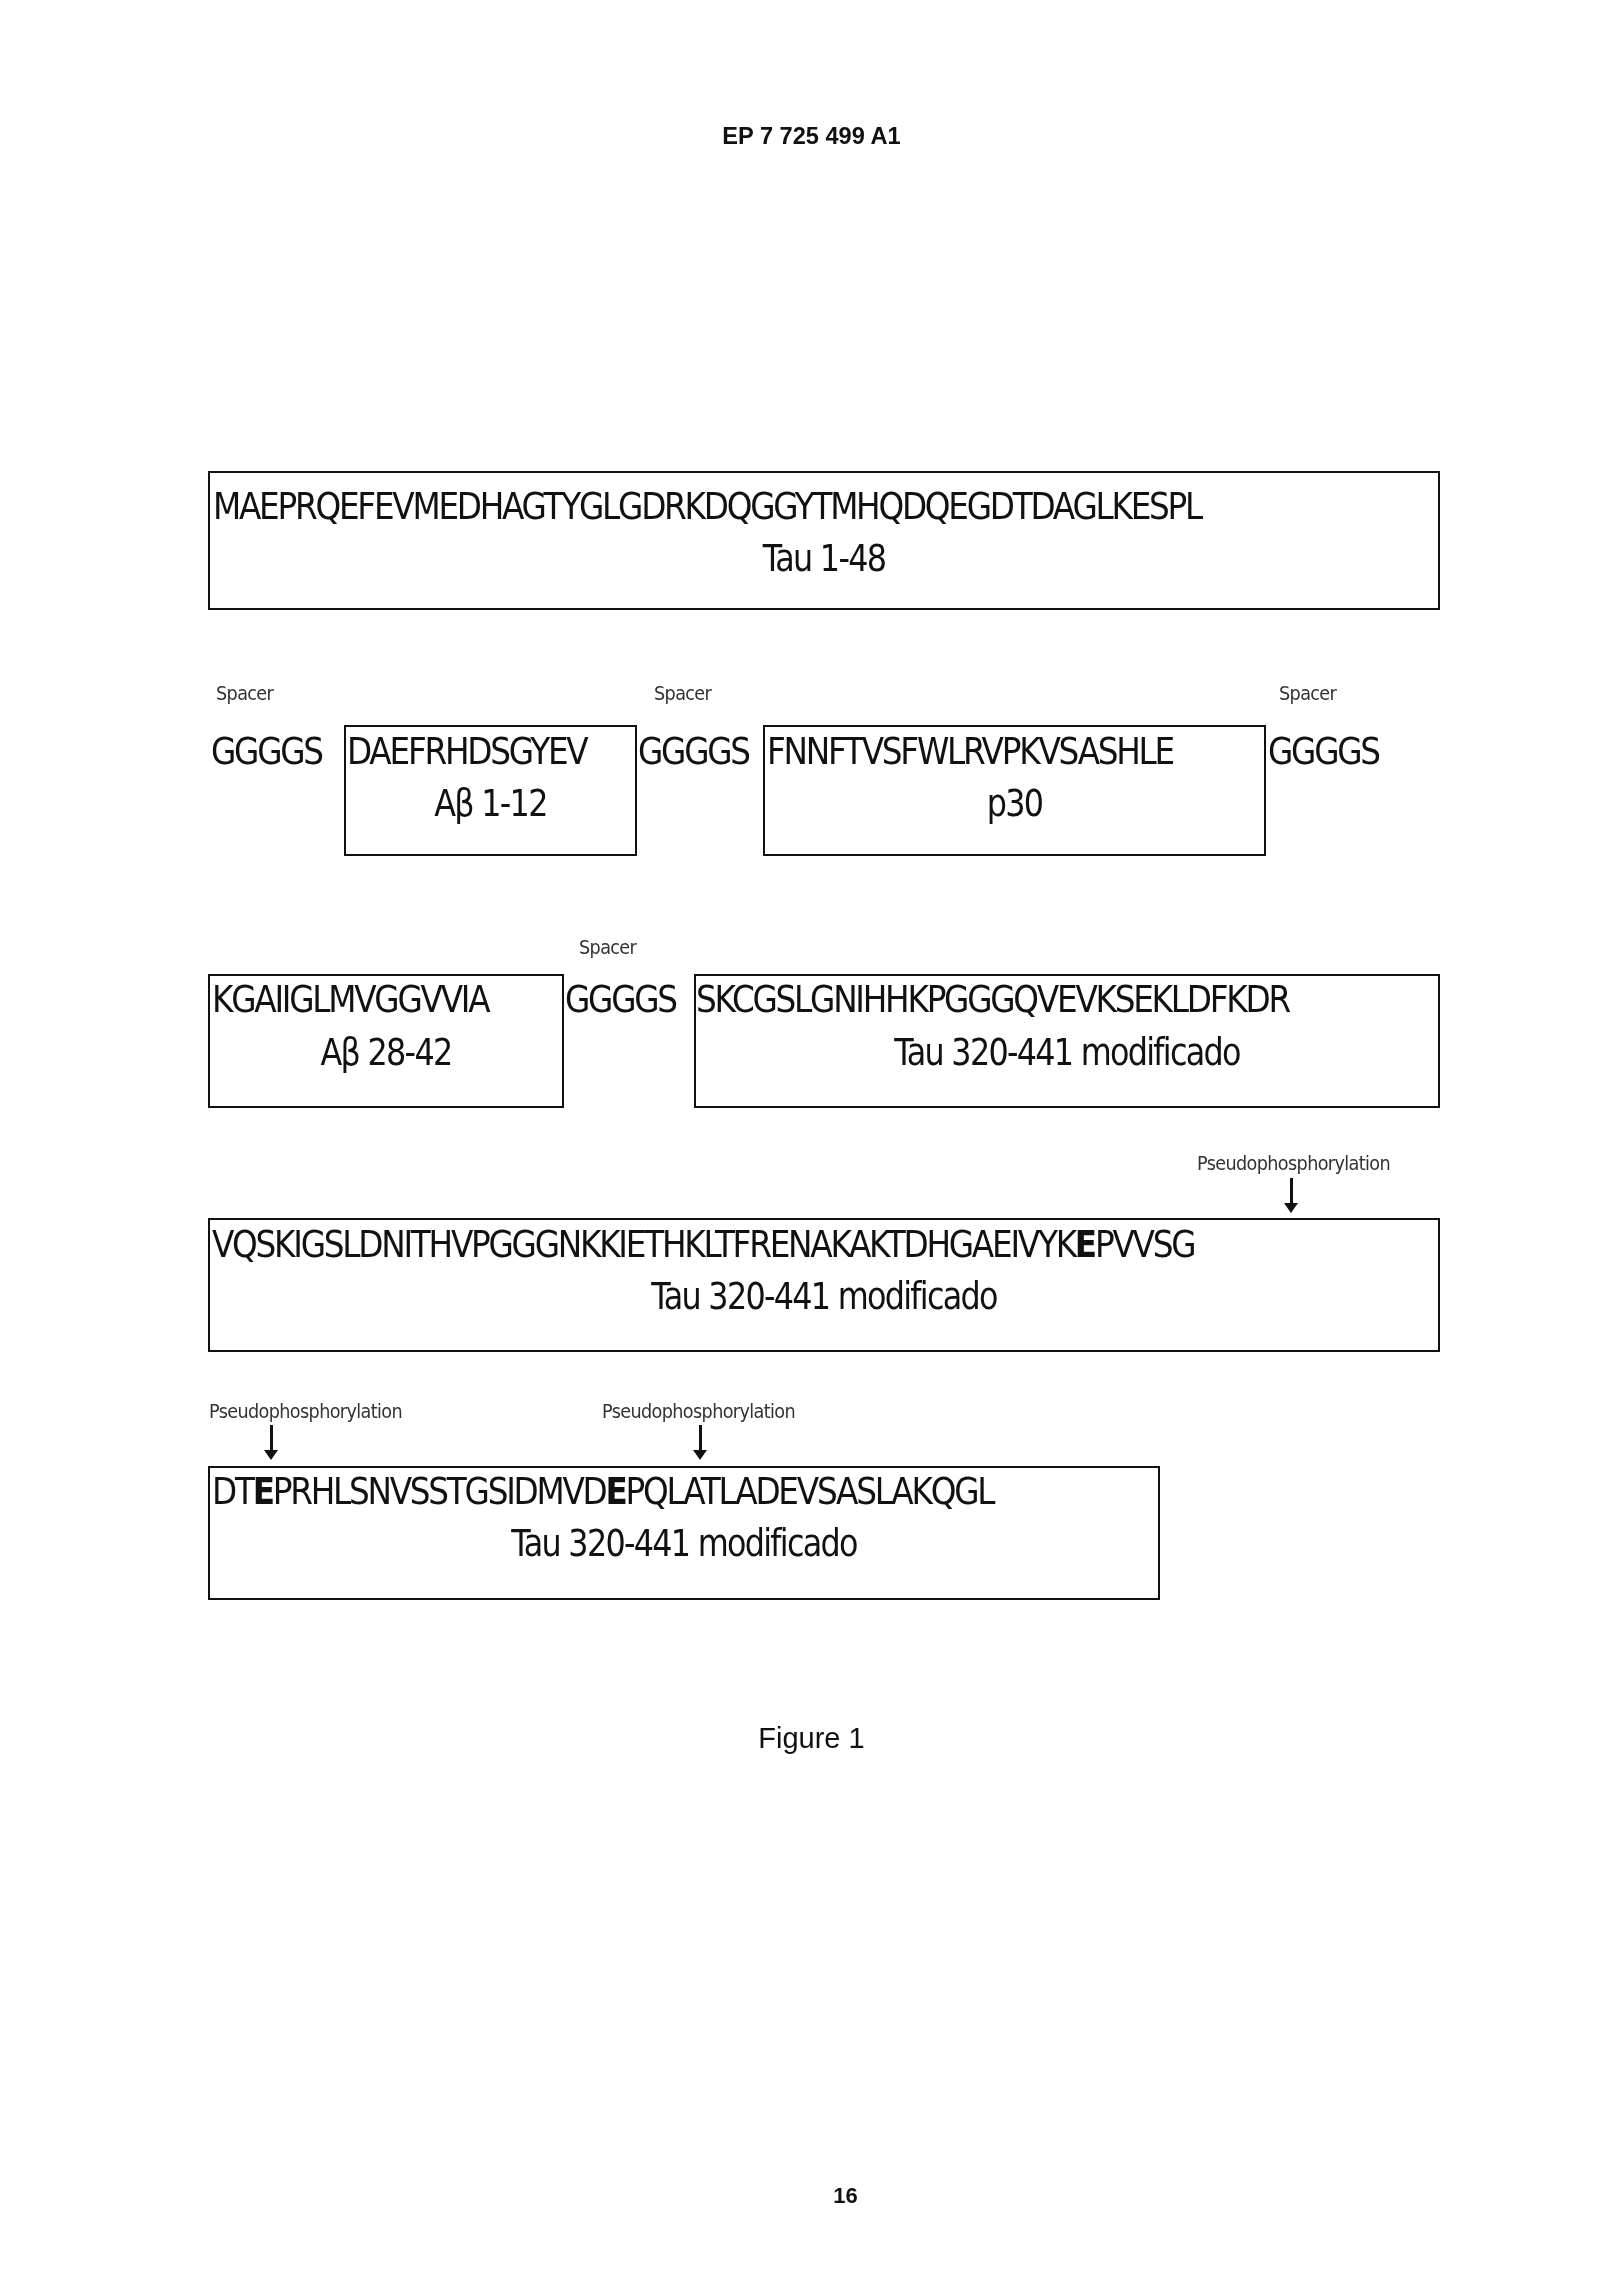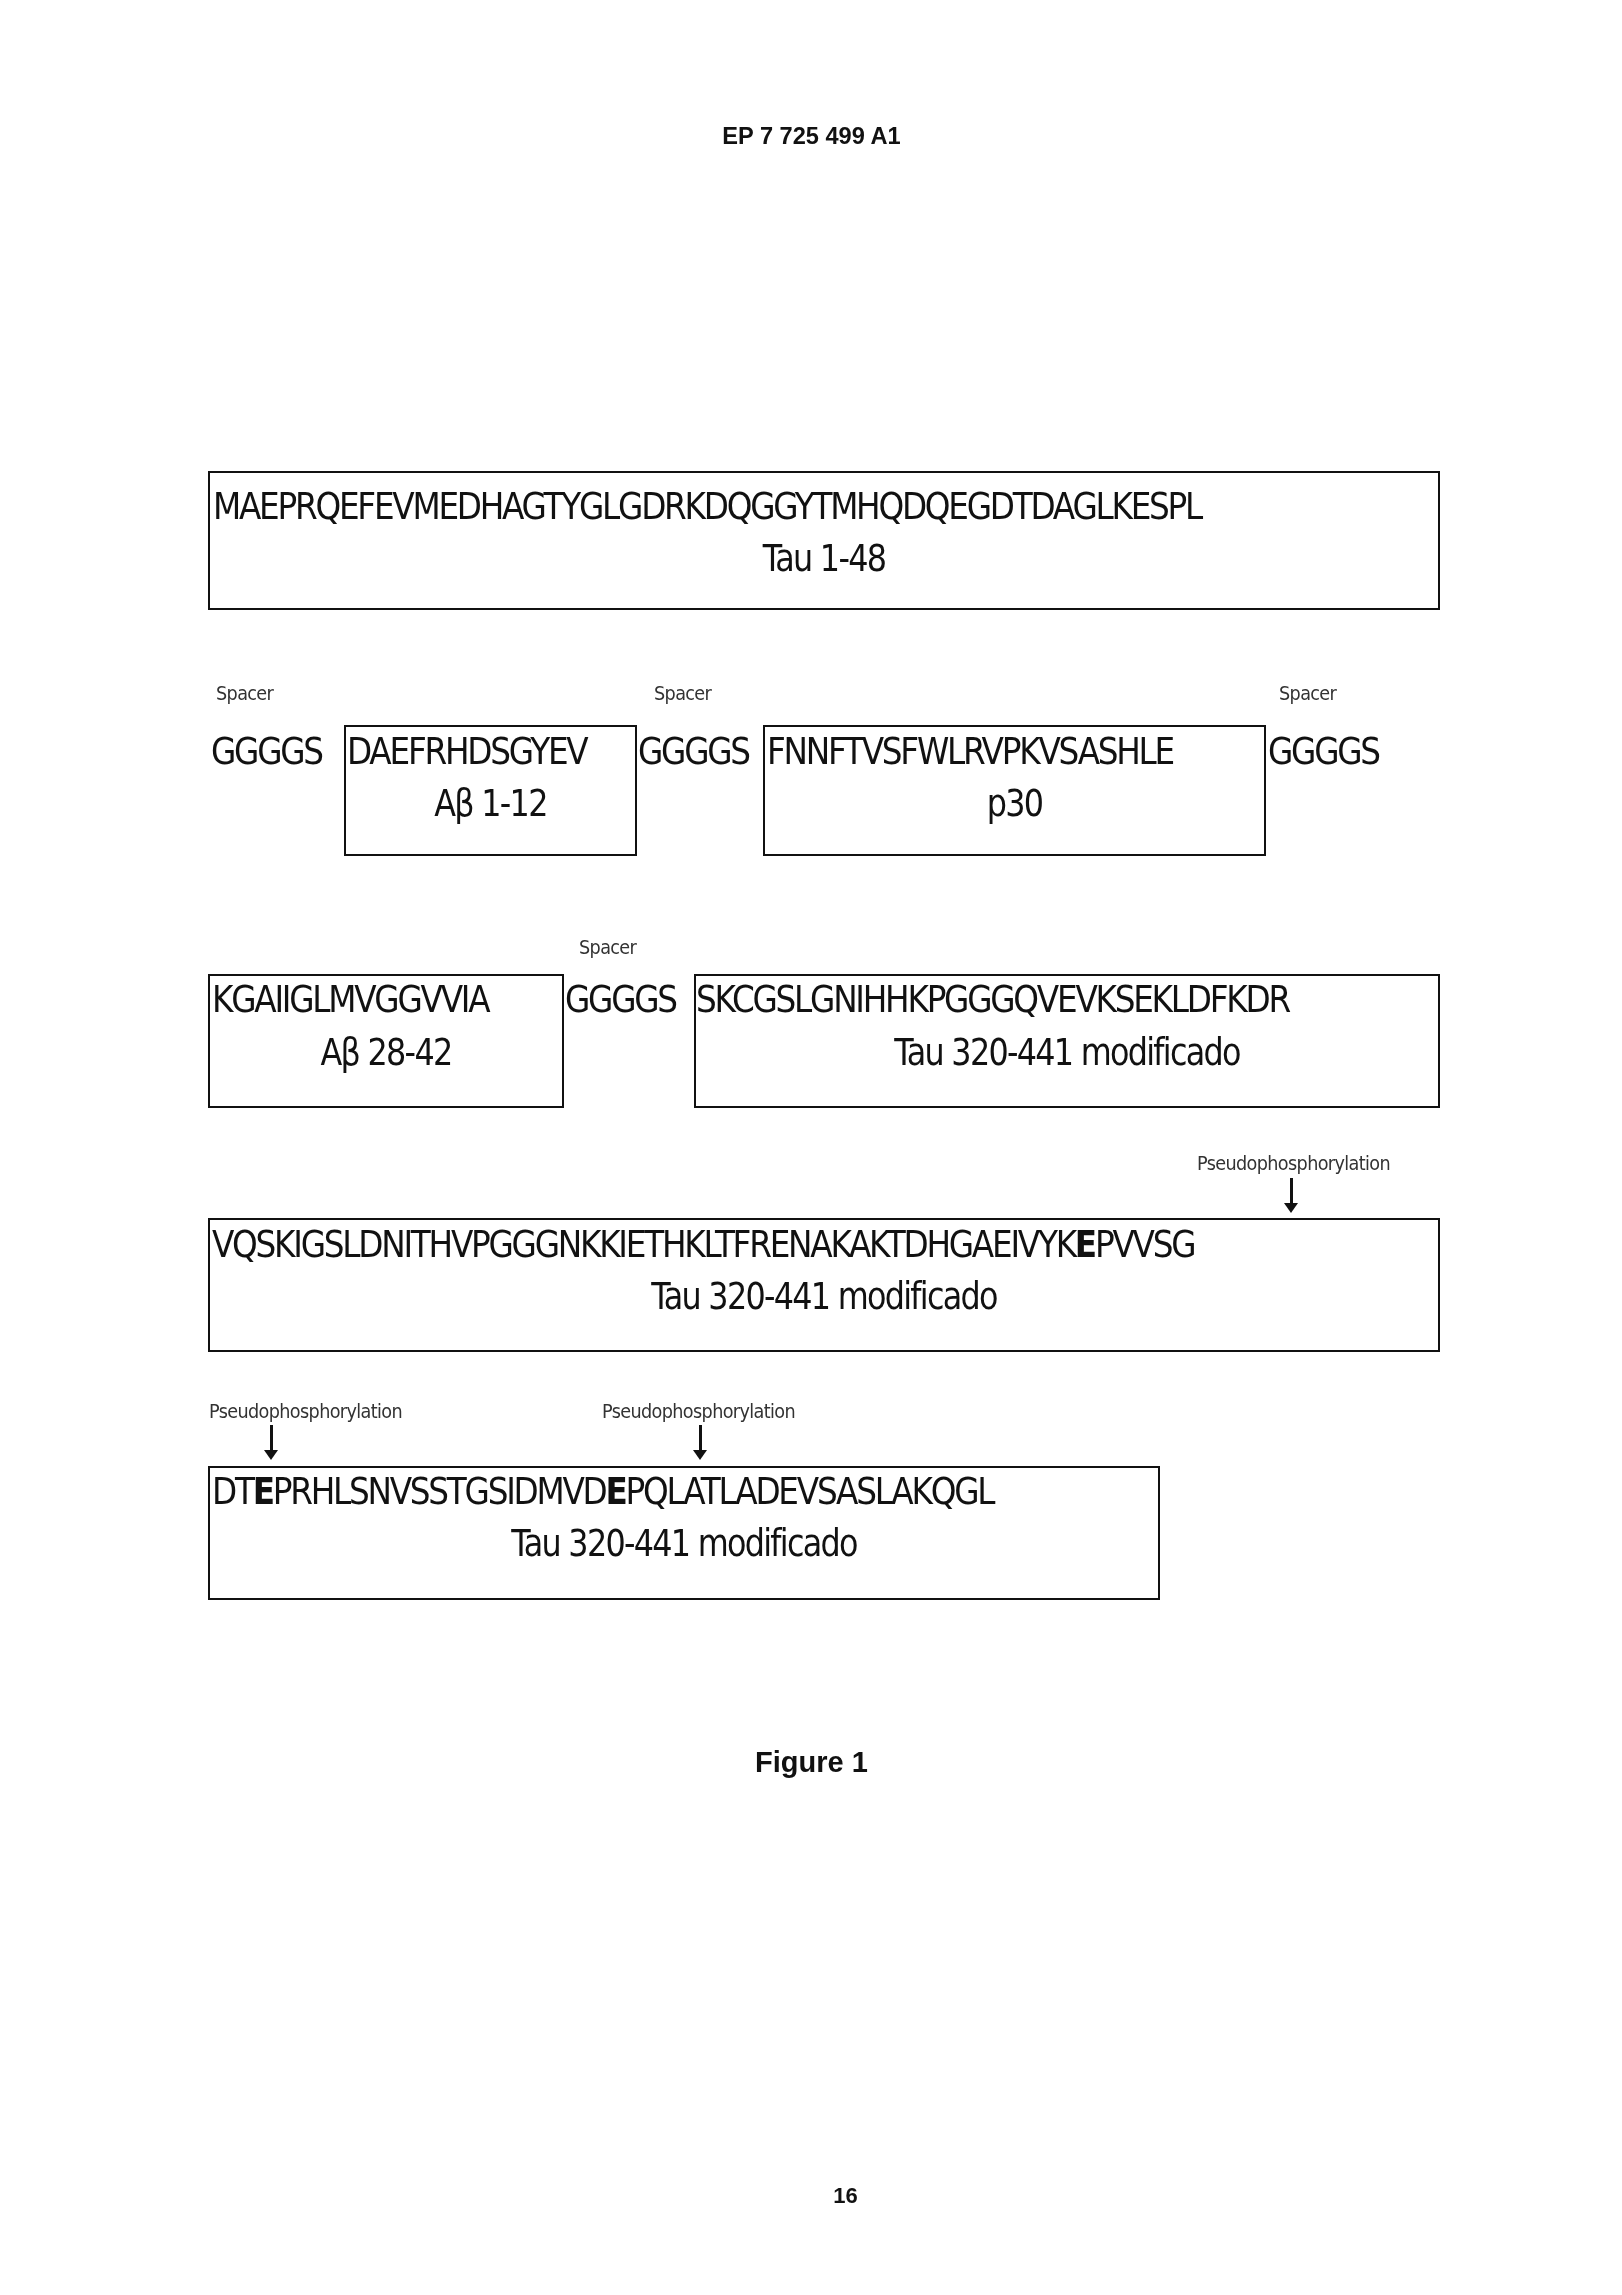--- a/index.html
+++ b/index.html
@@ -8,7 +8,7 @@
     .header { left: 0; width: 1623px; top: 123px; text-align: center;
       font-family: "Liberation Sans", sans-serif; font-weight: bold; font-size: 23.6px; }
     .caption { left: 0; width: 1623px; top: 1722px; text-align: center;
-      font-family: "Liberation Sans", sans-serif; font-weight: bold; font-size: 29px; margin-top: 24px; }
+      font-family: "Liberation Sans", sans-serif; font-weight: normal; font-size: 29px; }
     .pagenum { left: 0; width: 1597px; top: 2183px; text-align: center;
       font-family: "Liberation Sans", sans-serif; font-weight: bold; font-size: 22px; margin-left: 47px; }
     .box { border: 2.6px solid #111; box-sizing: border-box; background: transparent; }

